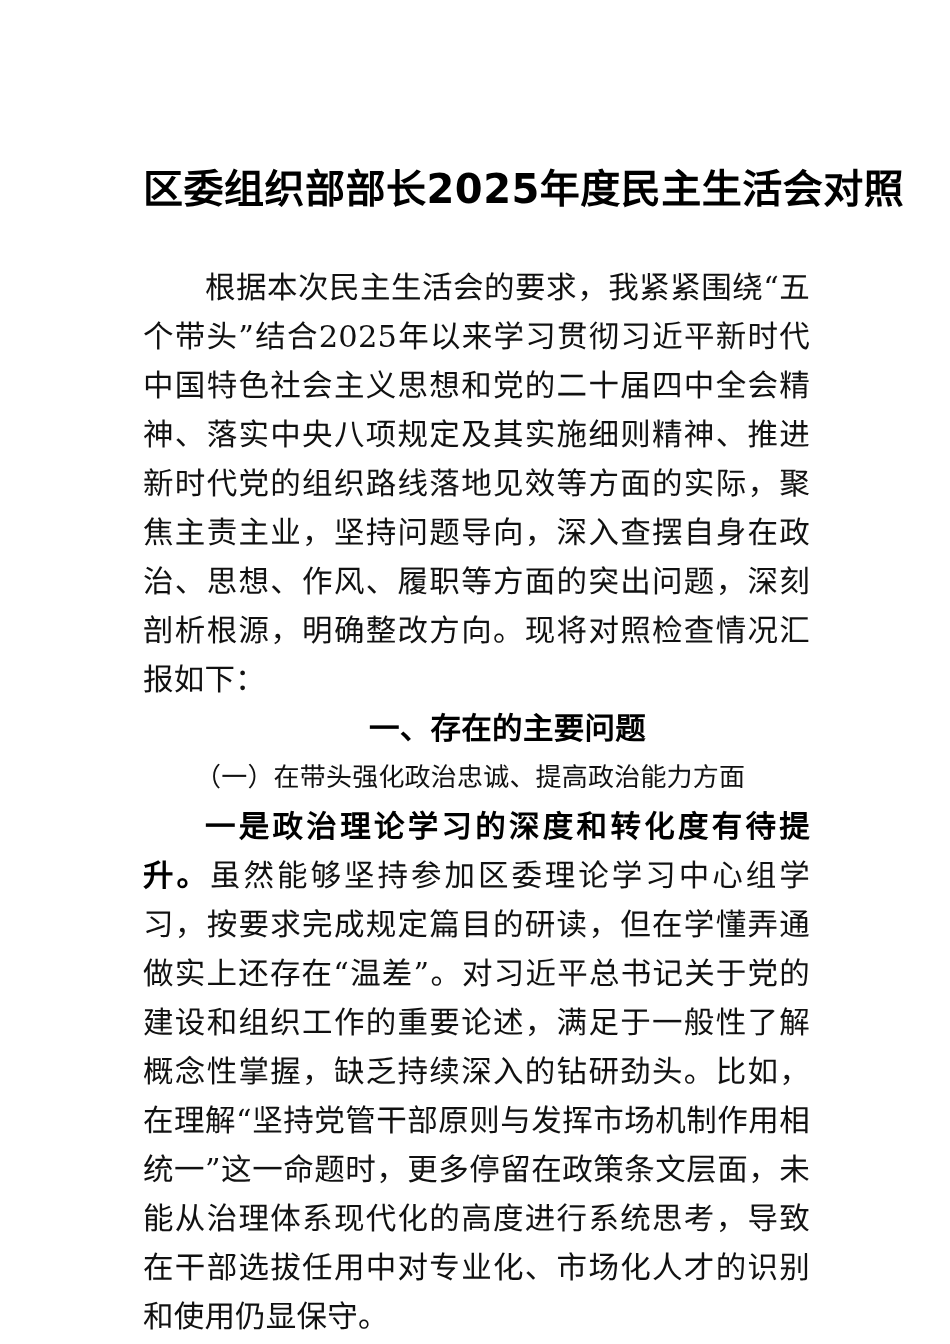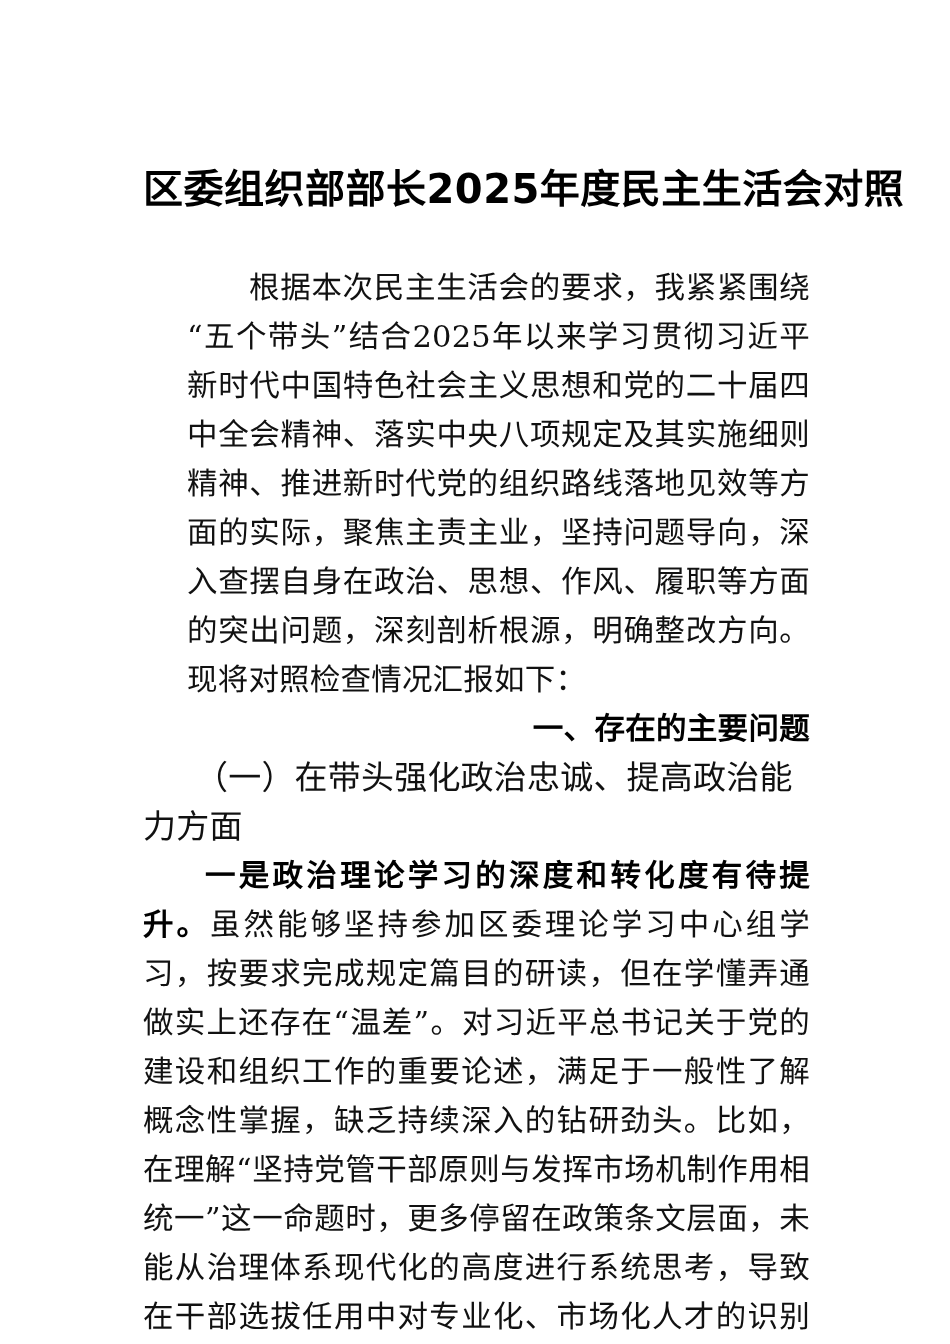--- a/index.html
+++ b/index.html
@@ -66,7 +66,6 @@
 
   p.para.lead {
     text-indent: 62px;
-    margin-left: 44px;
   }
 
   

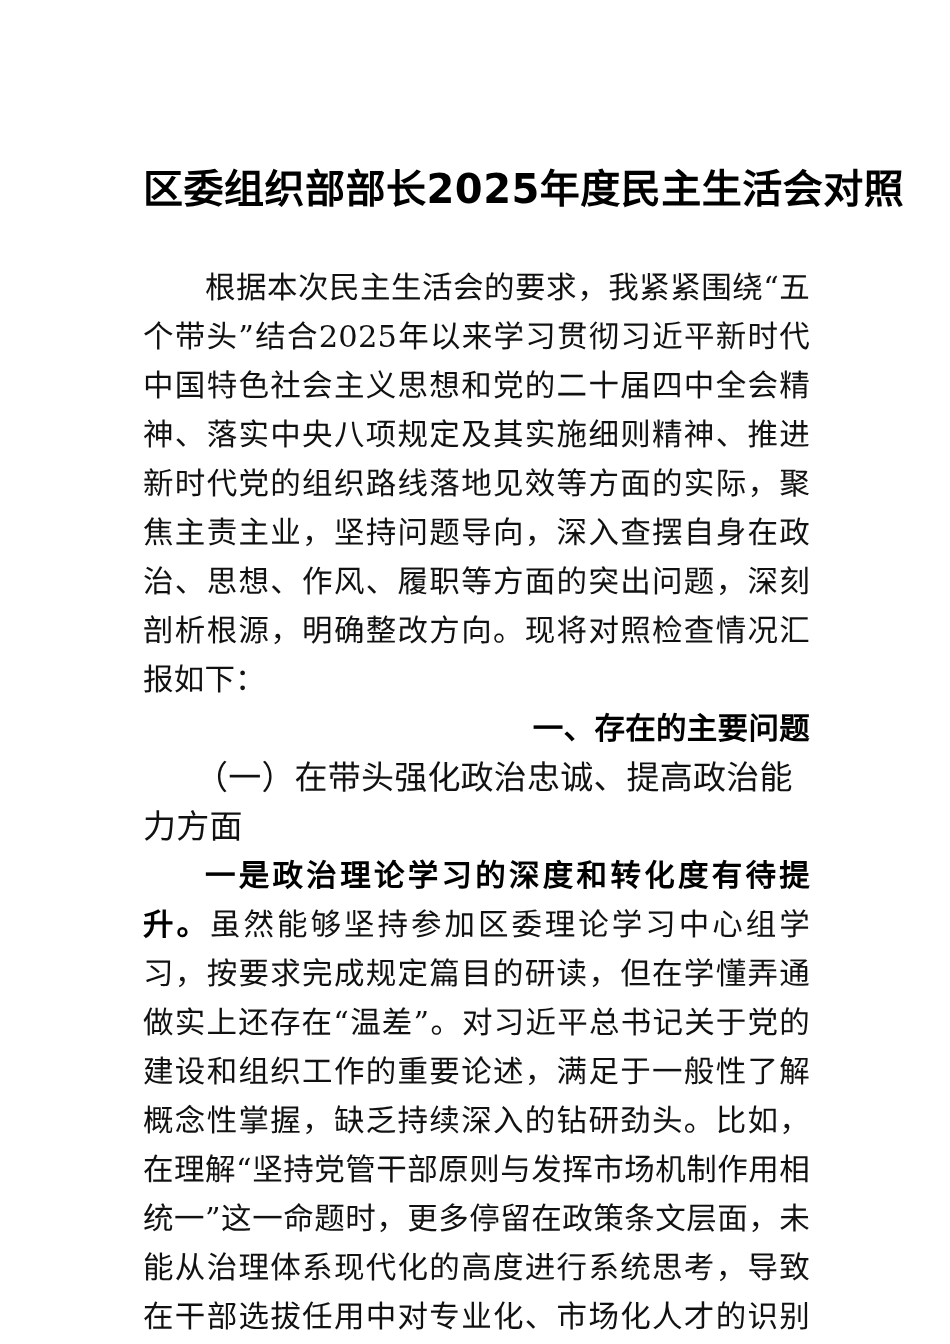--- a/index.html
+++ b/index.html
@@ -76,7 +76,7 @@
     font-size: 30.5px;
     line-height: 49px;
     text-indent: 62px;
-    text-align: right;
+    text-align: center;
     color: #000000;
     letter-spacing: 0.3px;
   }

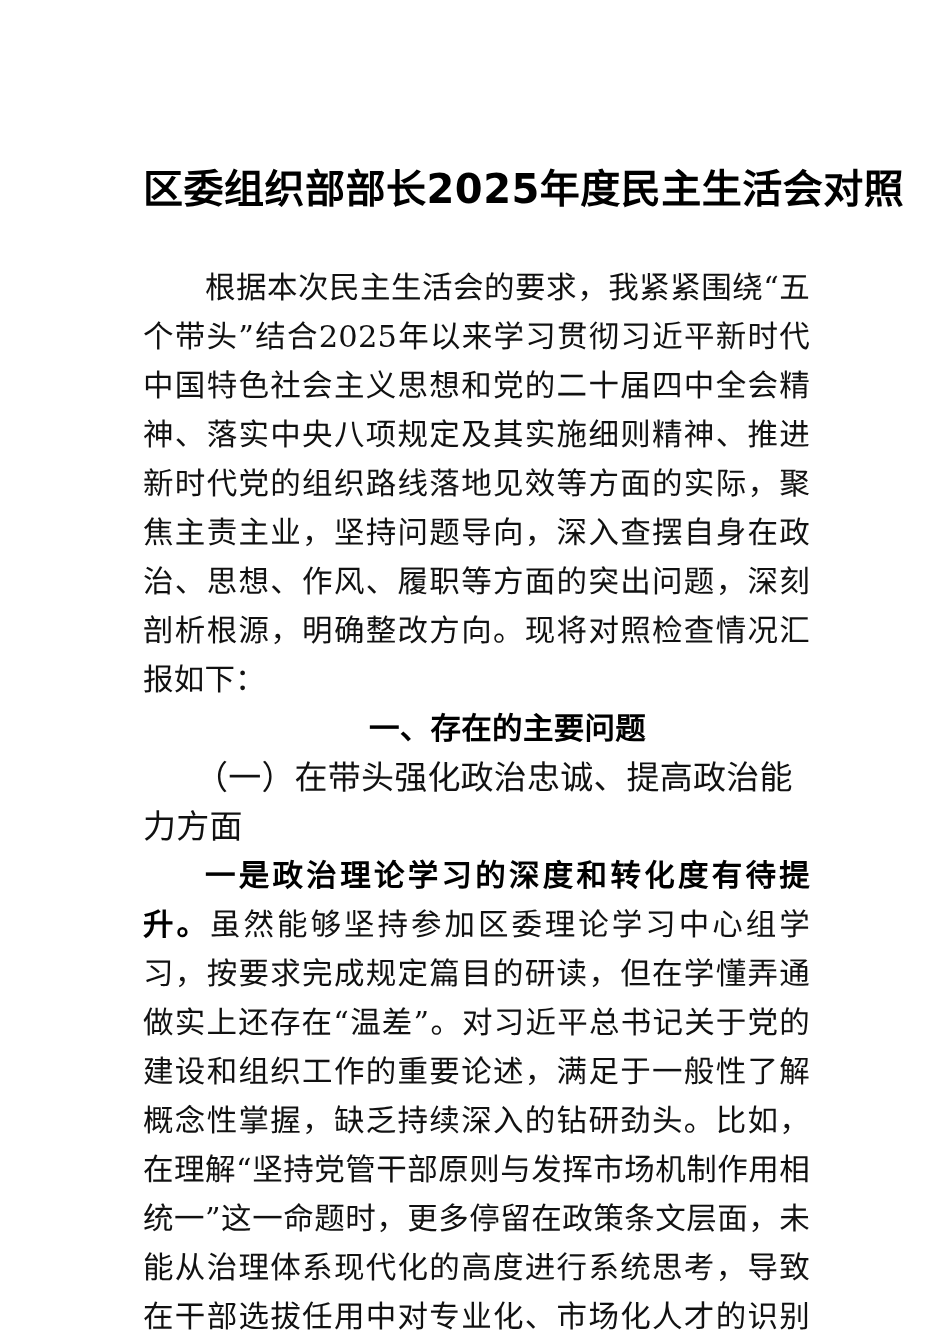--- a/index.html
+++ b/index.html
@@ -86,7 +86,7 @@
     margin: 0;
     font-family: "DejaVu Serif", "Liberation Serif", serif;
     font-weight: 400;
-    font-size: 33px;
+    font-size: 26px;
     line-height: 49px;
     text-indent: 52px;
     text-align: left;

